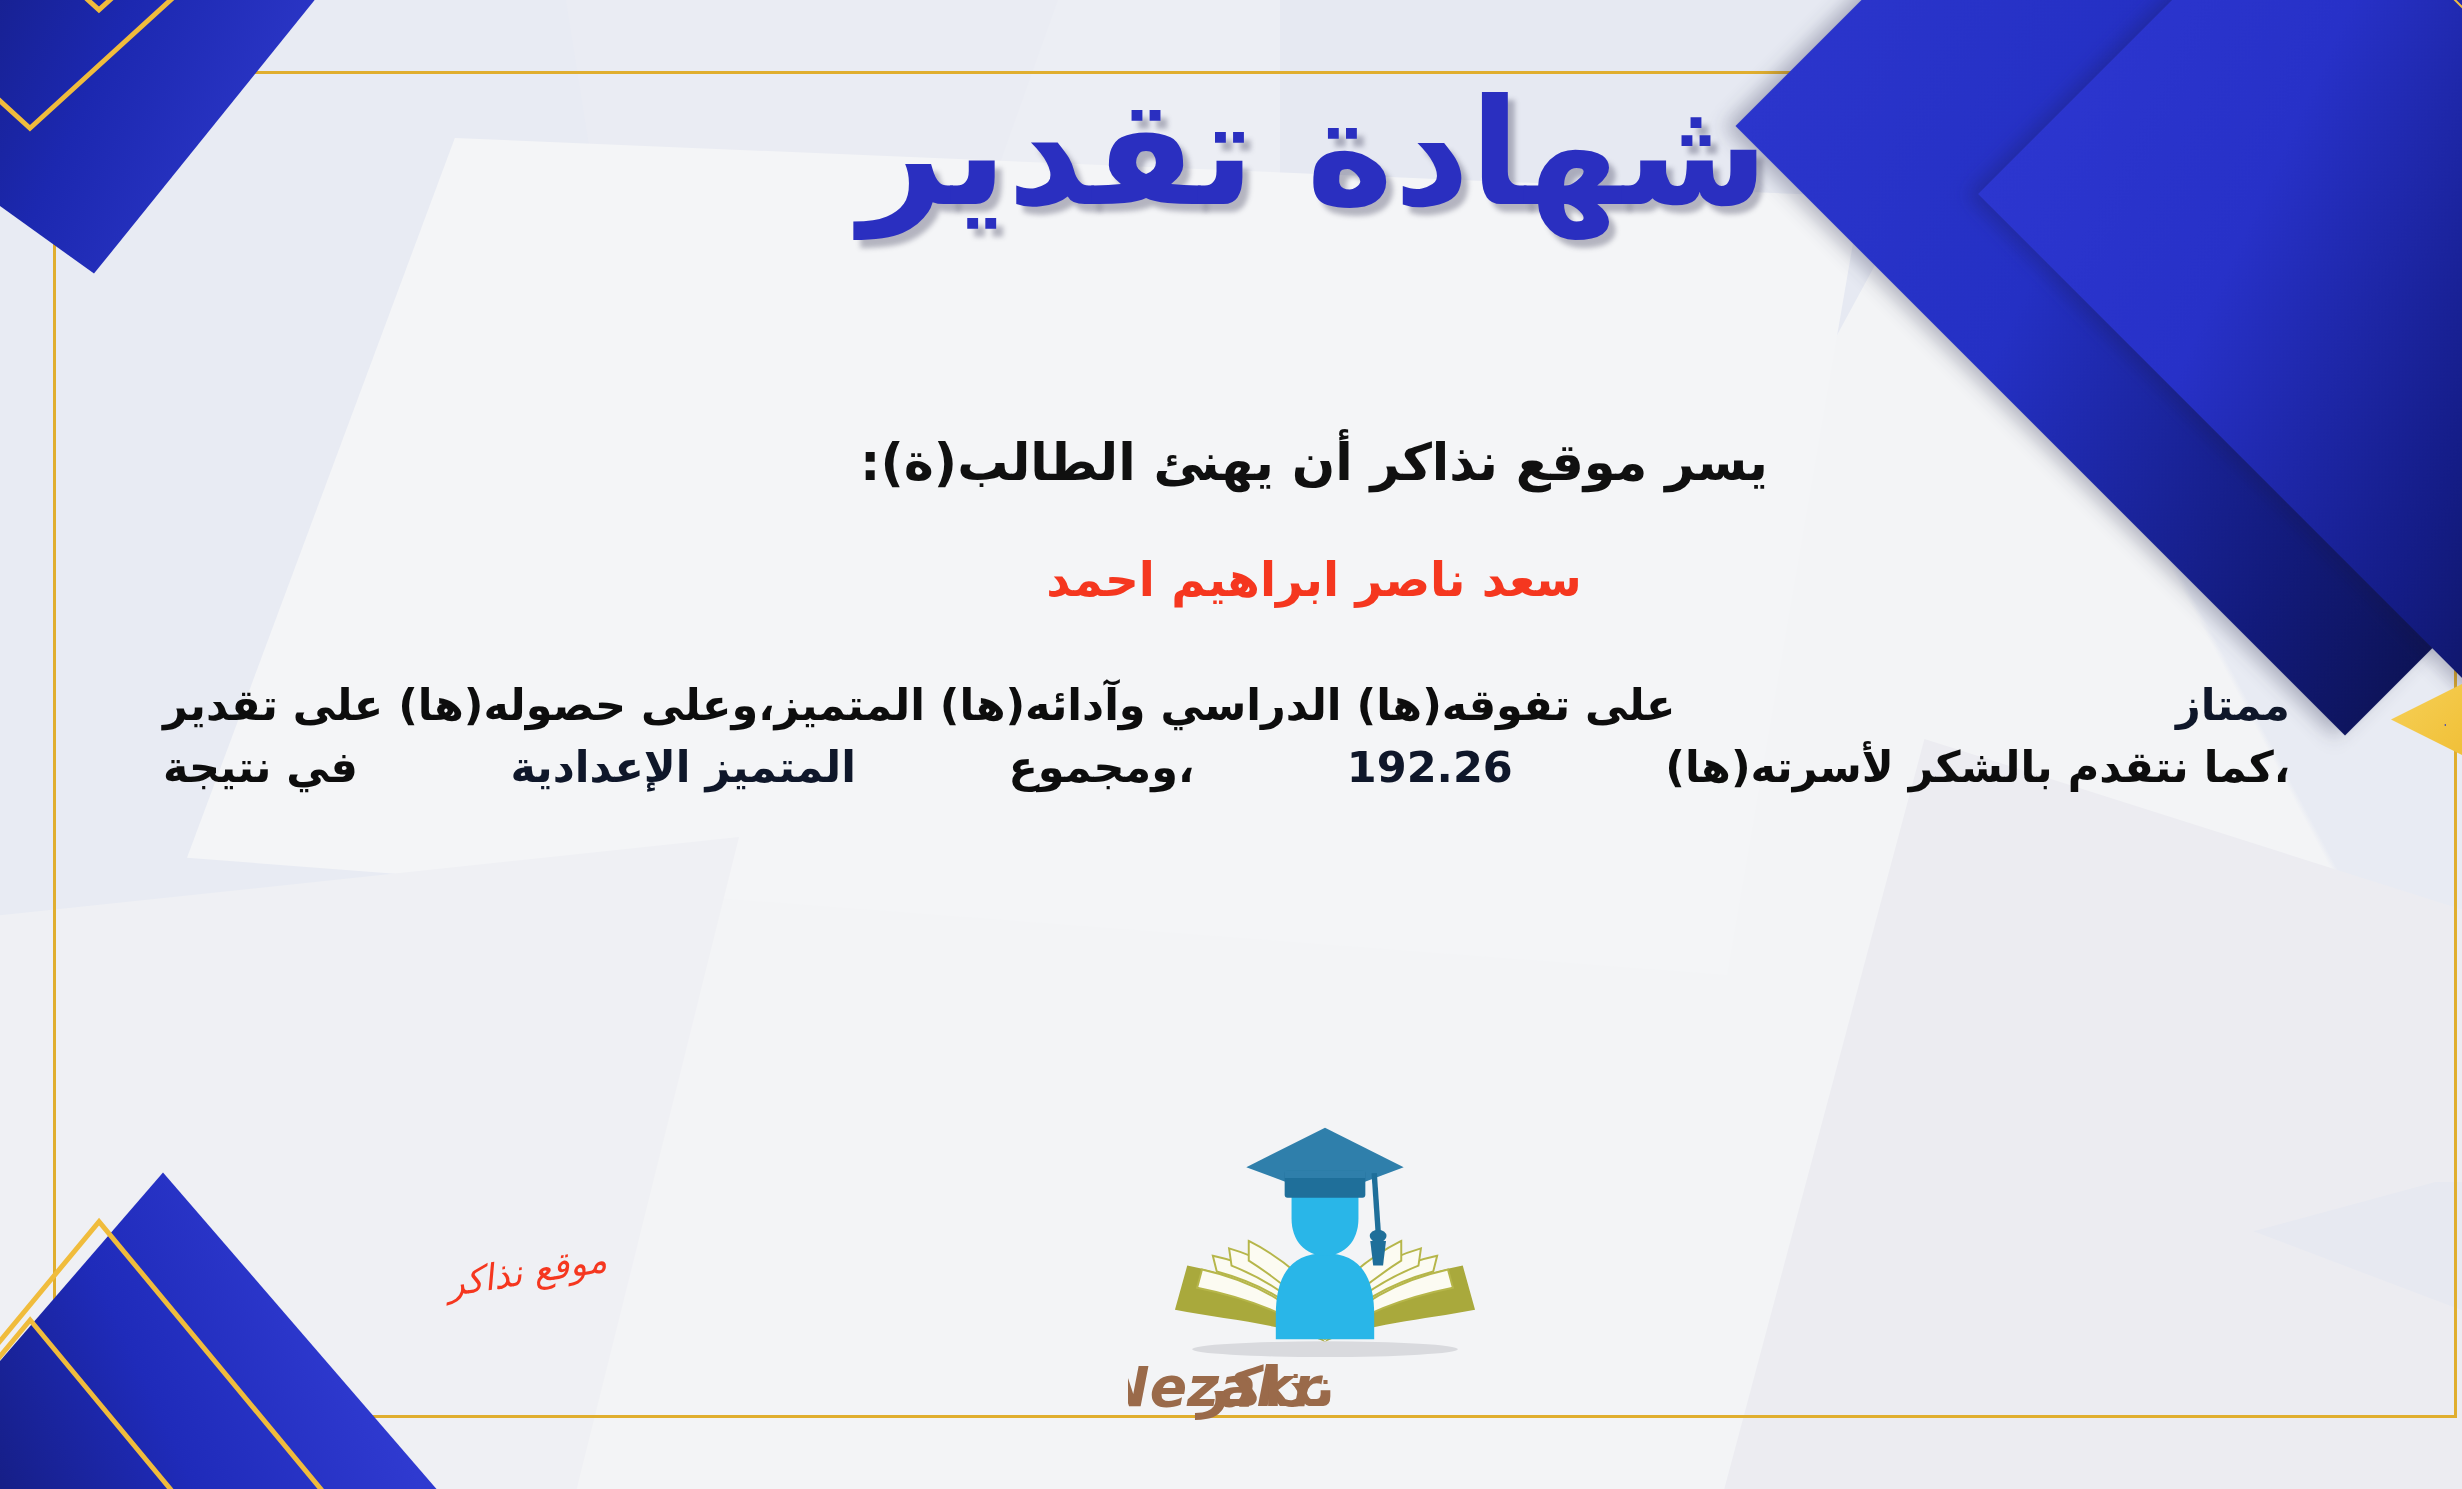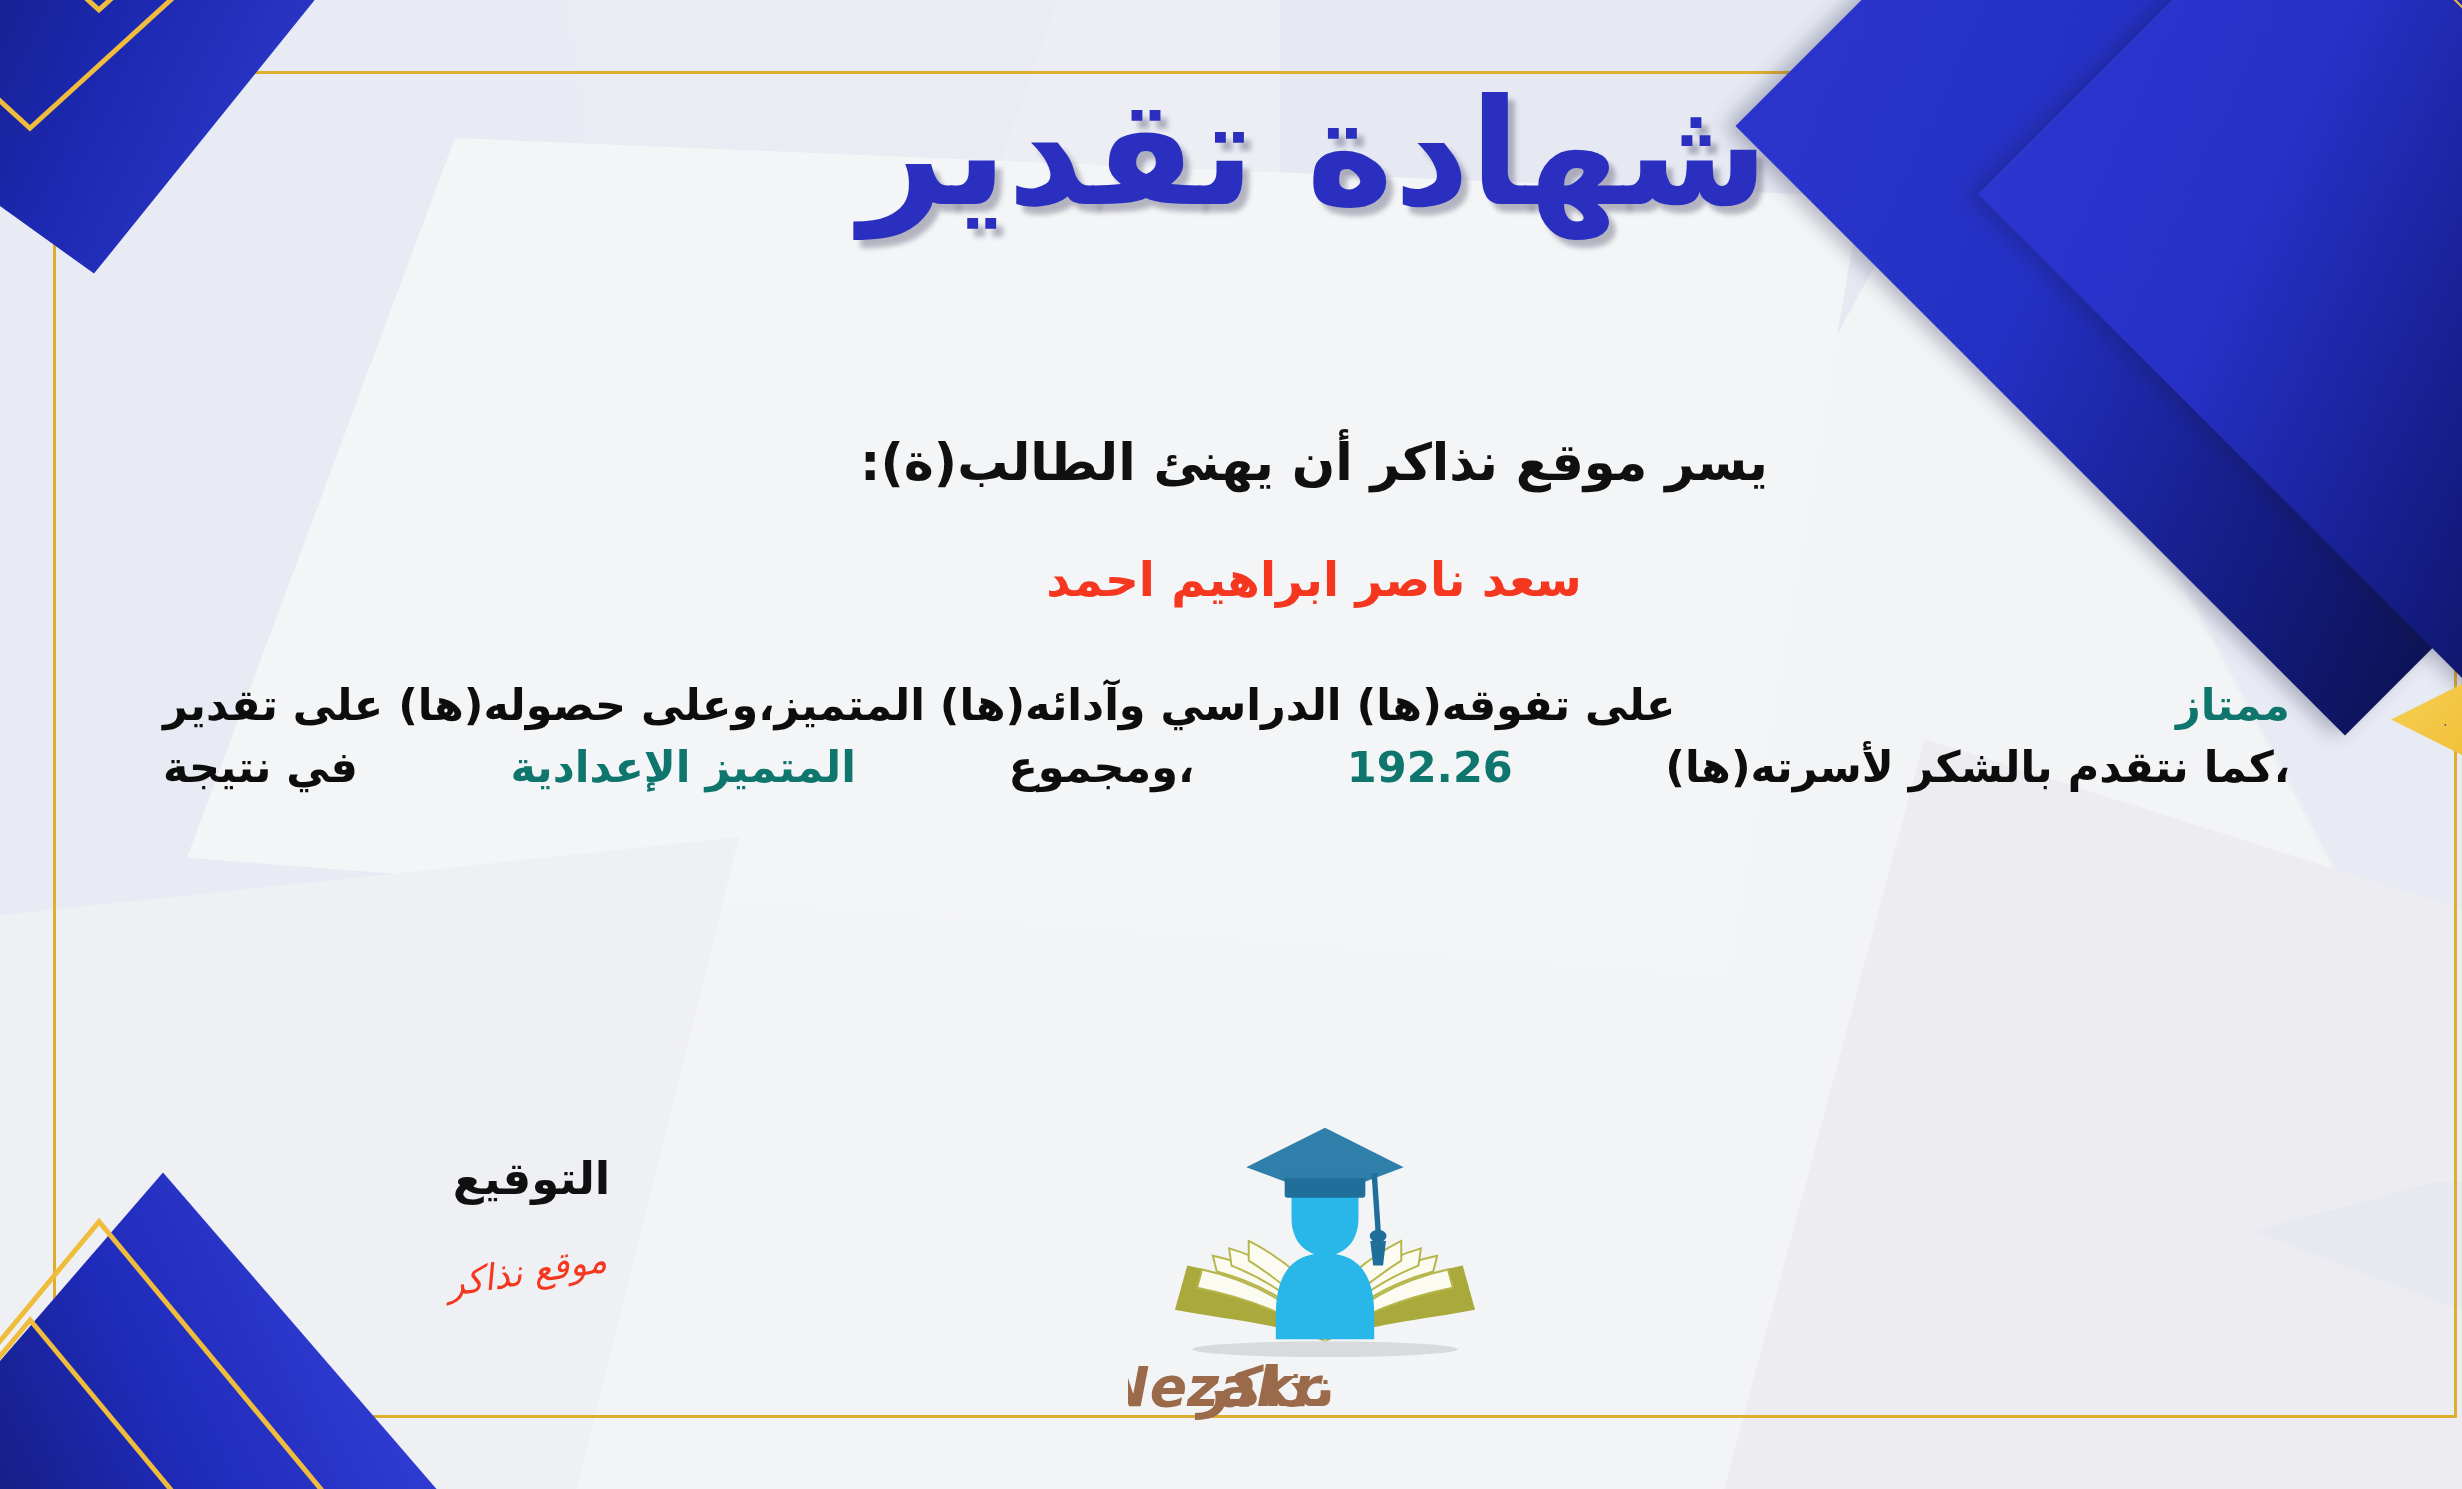--- a/index.html
+++ b/index.html
@@ -128,7 +128,7 @@
   }
   .body-line{white-space:nowrap;display:block;}
   .body-line.justify{display:flex;justify-content:space-between;align-items:baseline;width:100%;}
-  .hl{color:#0f766e;}
+  .hl{color:#0f172a;}
 
   .sig-label{
     position:absolute;left:374px;top:1152px;width:315px;text-align:center;

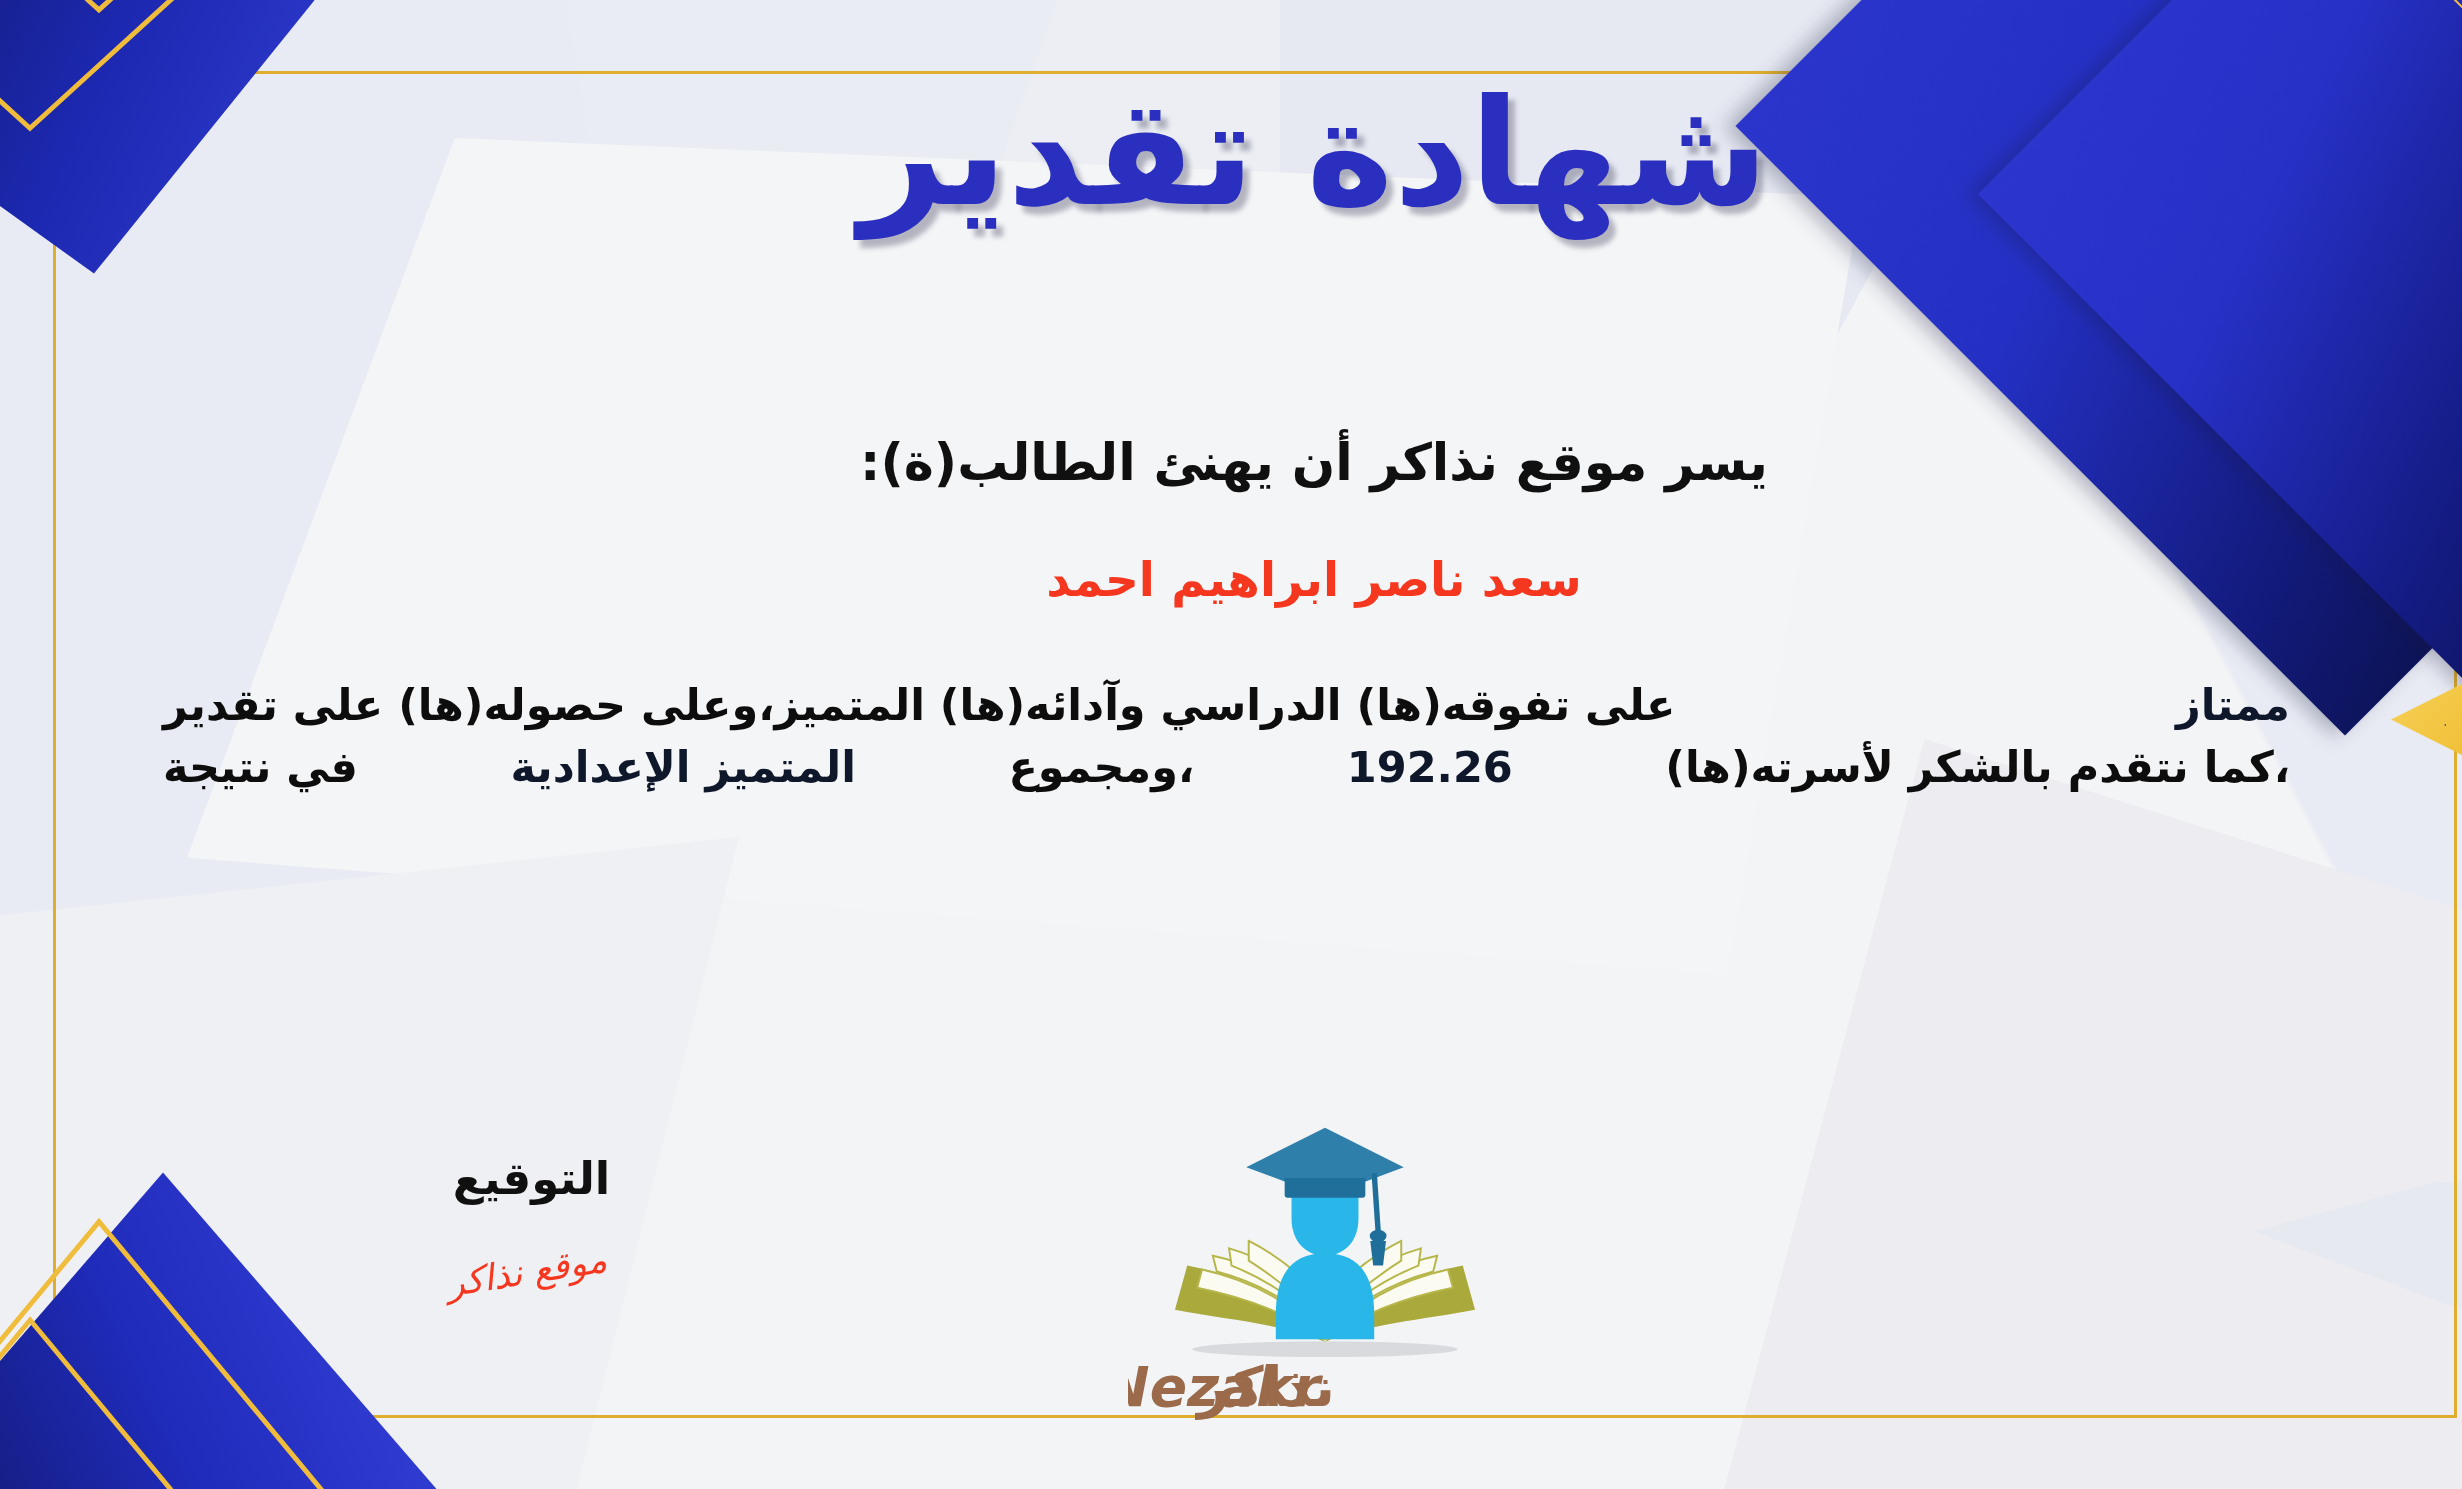--- a/index.html
+++ b/index.html
@@ -212,7 +212,6 @@
 
     </div>
 
-    <div class="sig-label">التوقيع</div>
     <div class="sig-script">موقع نذاكر</div>
 
     <div class="logo">

